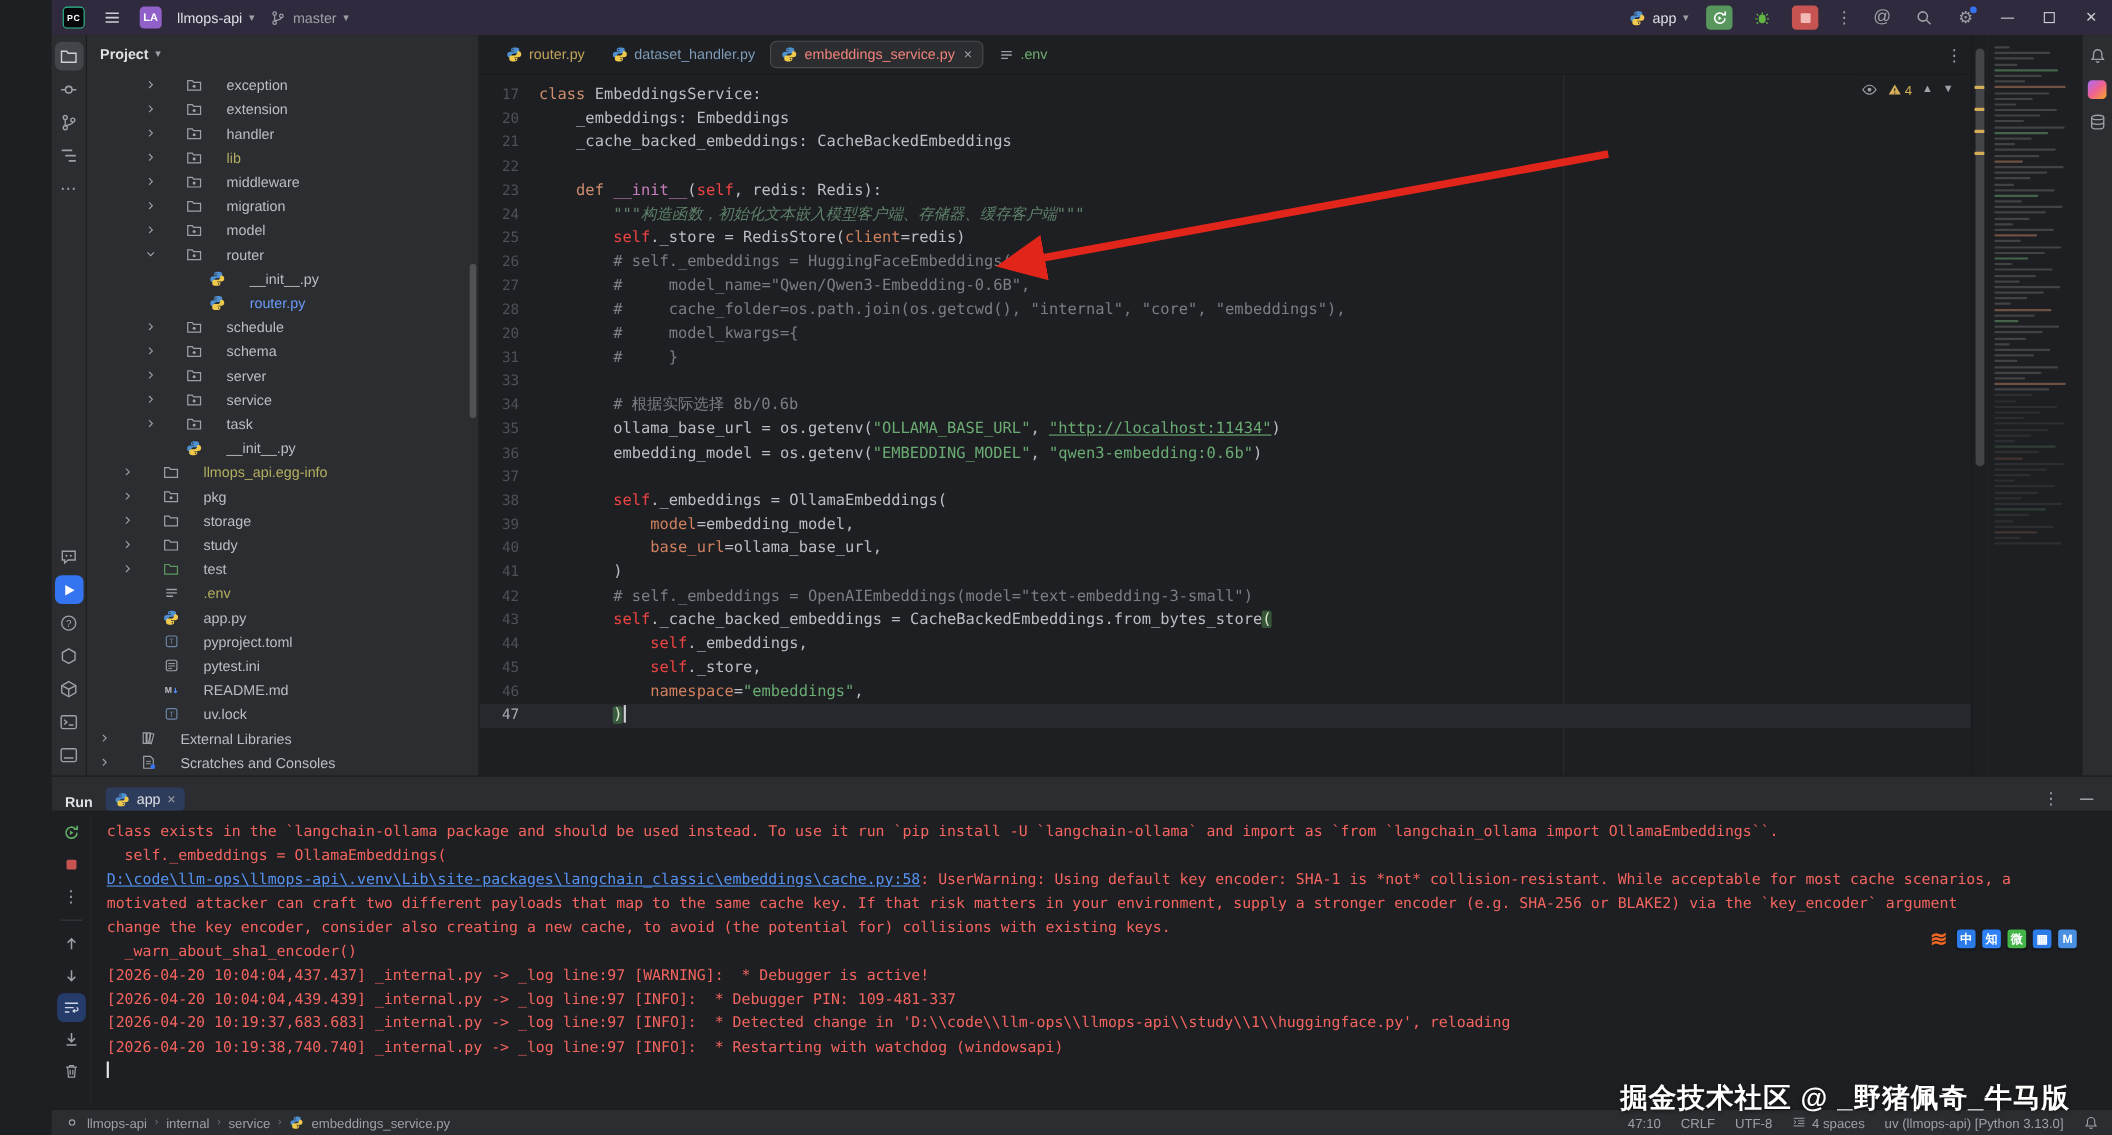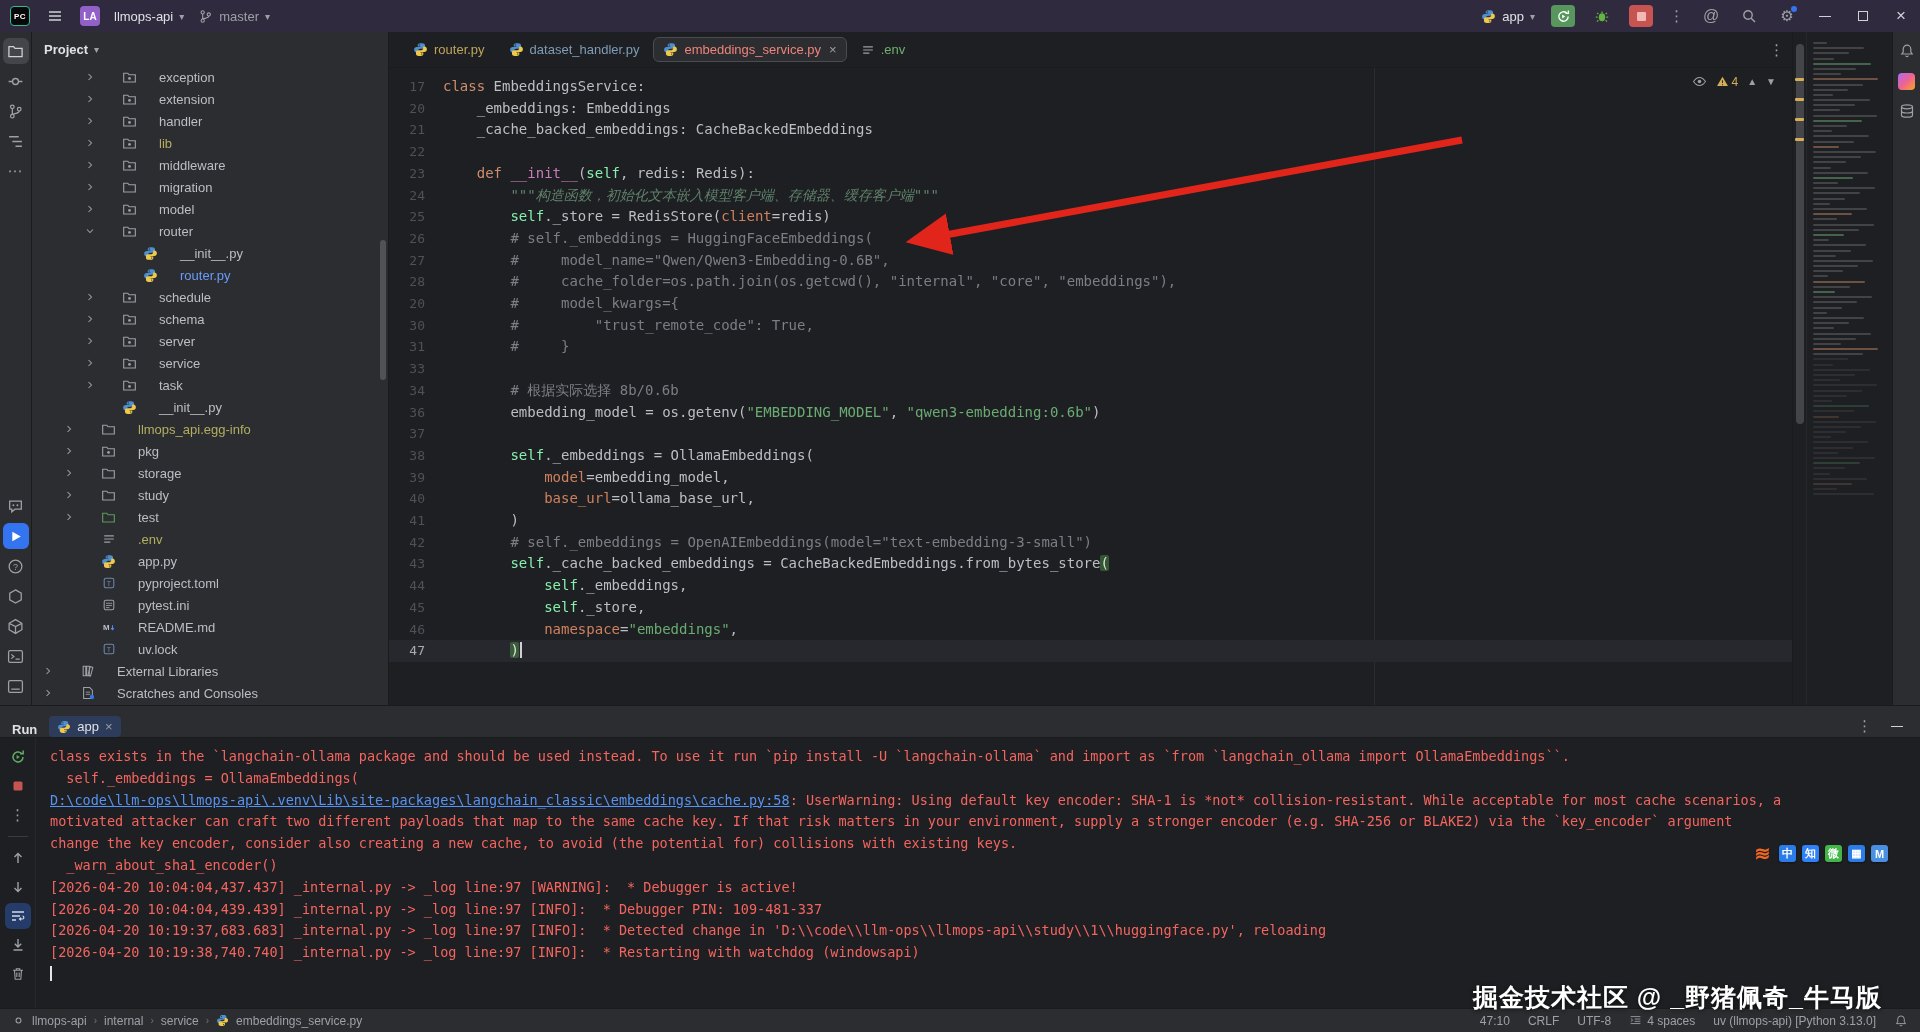--- a/index.html
+++ b/index.html
@@ -9,6 +9,7 @@
     background:#1e1f22; color:#bcbec4;
     font-family:"Liberation Sans", sans-serif; font-size:13px;
     user-select:none;
+    padding-left:47px;
   }
   
   .titlebar { height:32px; background:#2f2a3e; display:flex; align-items:center; padding:0 8px 0 10px; gap:14px; }

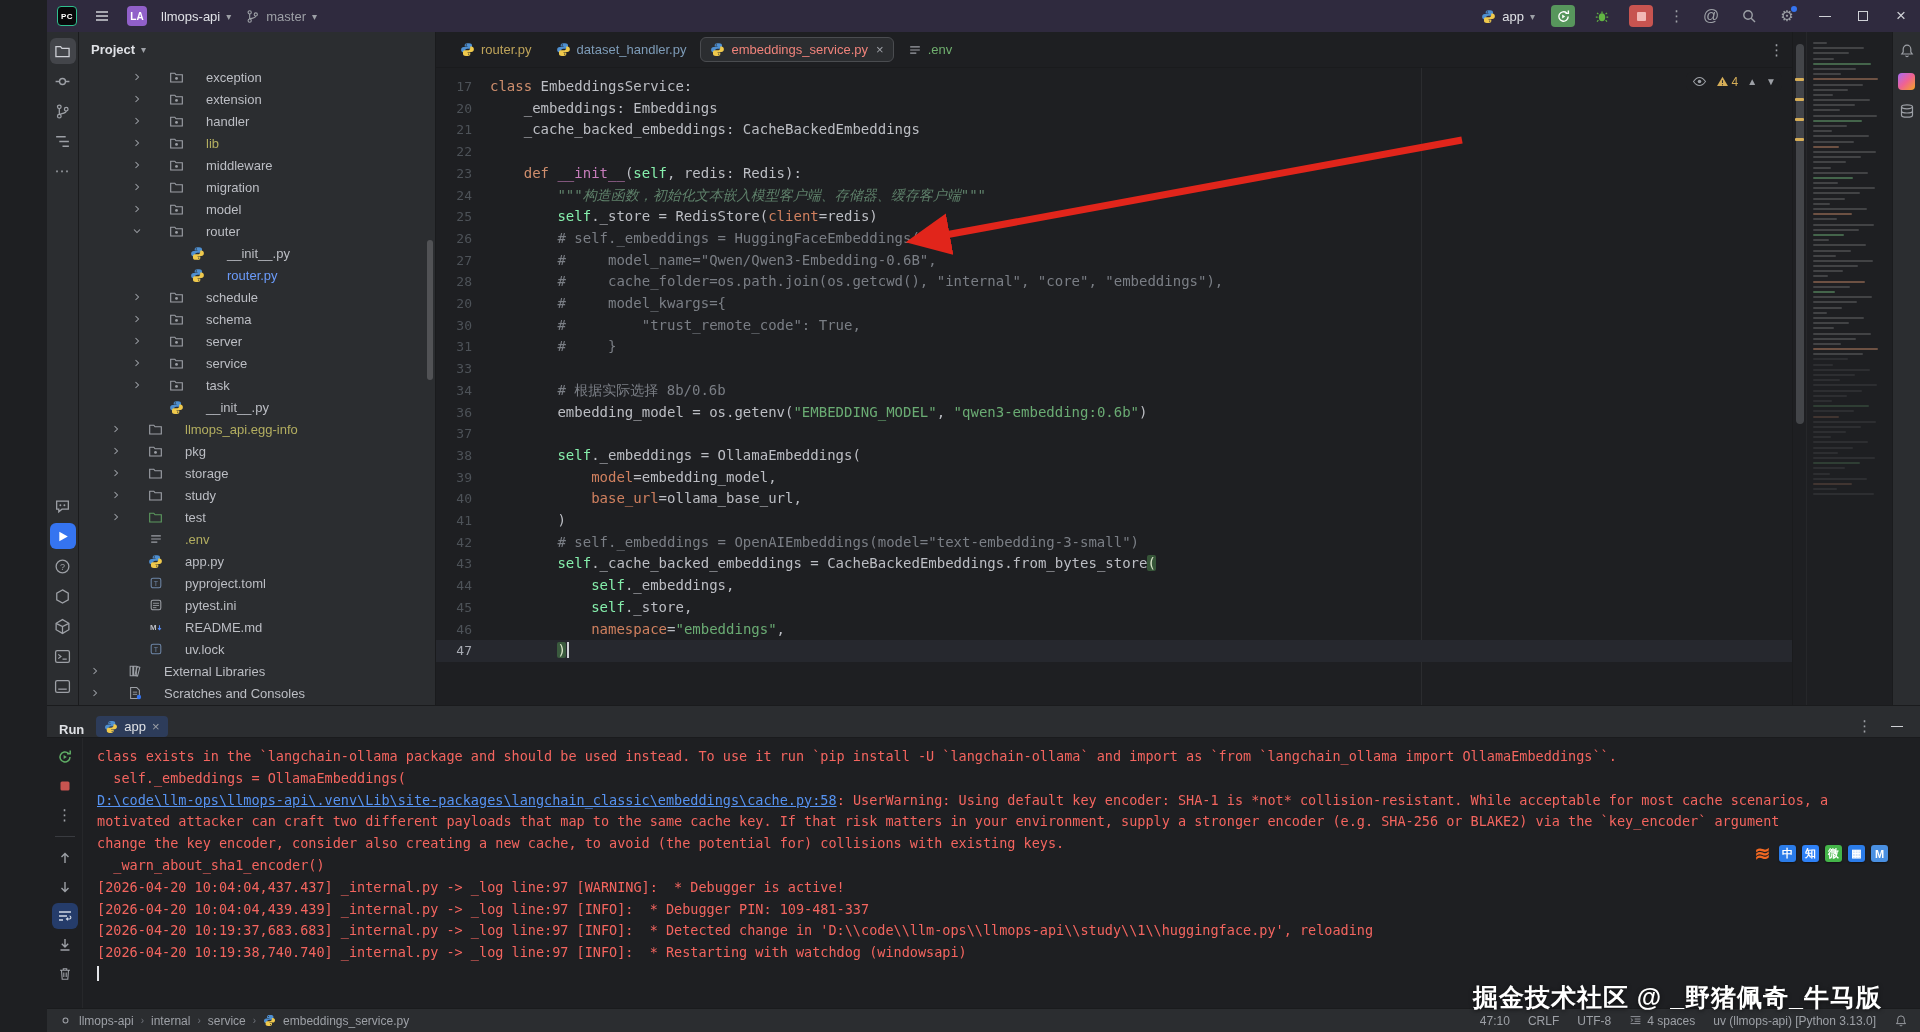--- a/index.html
+++ b/index.html
@@ -67,7 +67,7 @@
   .cl .ct { padding-left:2px; }
   .cl.cur { background:#26282e; }
   .cl.cur .ln { color:#a8abb3; }
-  .kw { color:#cf8e6d; } .pl { color:#bcbec4; } .self { color:#86efac;text-align:right; } .magic { color:#c77dbb; }
+  .kw { color:#cf8e6d; } .pl { color:#bcbec4; } .self { color:#ef4444;text-align:right; } .magic { color:#c77dbb; }
   .str { color:#6aab73; } .strlink { color:#6aab73; text-decoration:underline; }
   .cm { color:#7a7e85; } .doc { color:#5f826b; font-style:italic; } .param { color:#d0805f; }
   .brace { color:#d8e4c8; background:rgba(78,140,78,.5); border-radius:2px; }

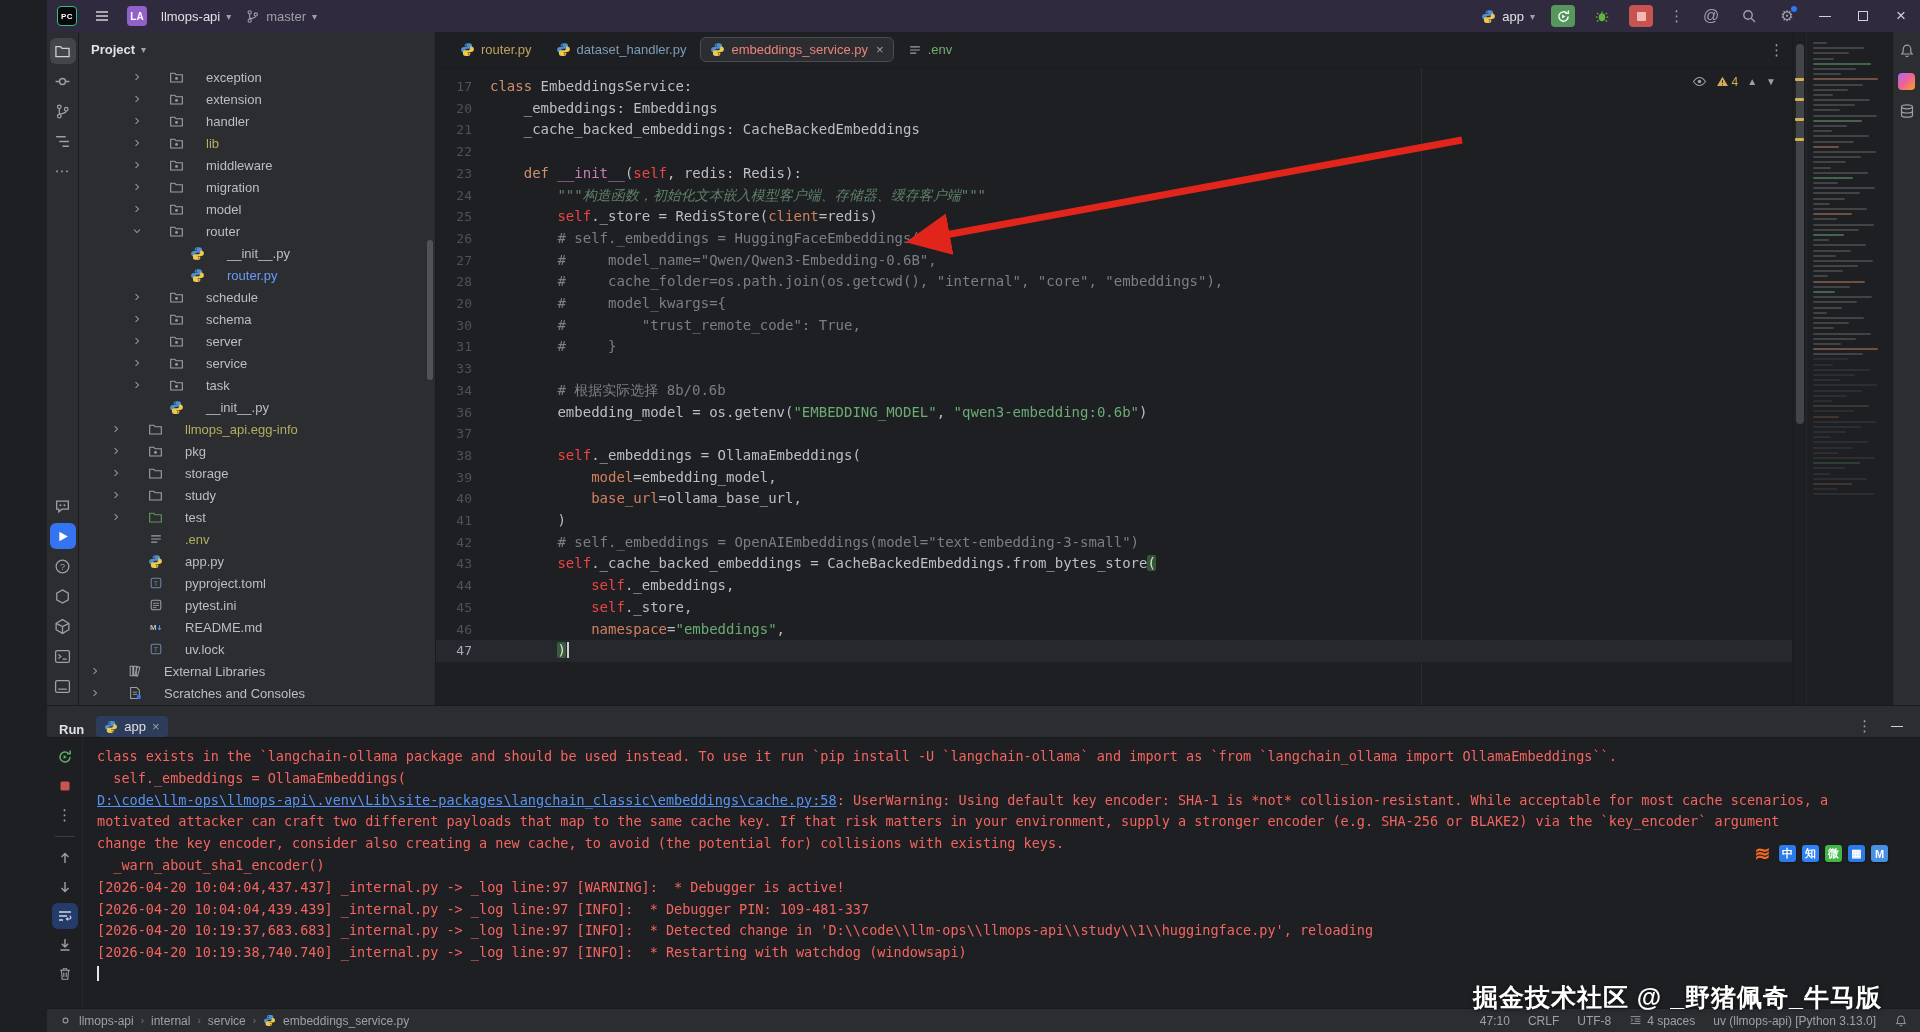--- a/index.html
+++ b/index.html
@@ -692,7 +692,6 @@
             <div class="cl"><span class="ln">27</span><span class="ct"><span class="cm">        #     model_name="Qwen/Qwen3-Embedding-0.6B",</span></span></div>
             <div class="cl"><span class="ln">28</span><span class="ct"><span class="cm">        #     cache_folder=os.path.join(os.getcwd(), "internal", "core", "embeddings"),</span></span></div>
             <div class="cl"><span class="ln">20</span><span class="ct"><span class="cm">        #     model_kwargs={</span></span></div>
-            <div class="cl"><span class="ln">30</span><span class="ct"><span class="cm">        #         "trust_remote_code": True,</span></span></div>
             <div class="cl"><span class="ln">31</span><span class="ct"><span class="cm">        #     }</span></span></div>
             <div class="cl"><span class="ln">33</span><span class="ct"></span></div>
             <div class="cl"><span class="ln">34</span><span class="ct"><span class="cm">        # 根据实际选择 8b/0.6b</span></span></div>

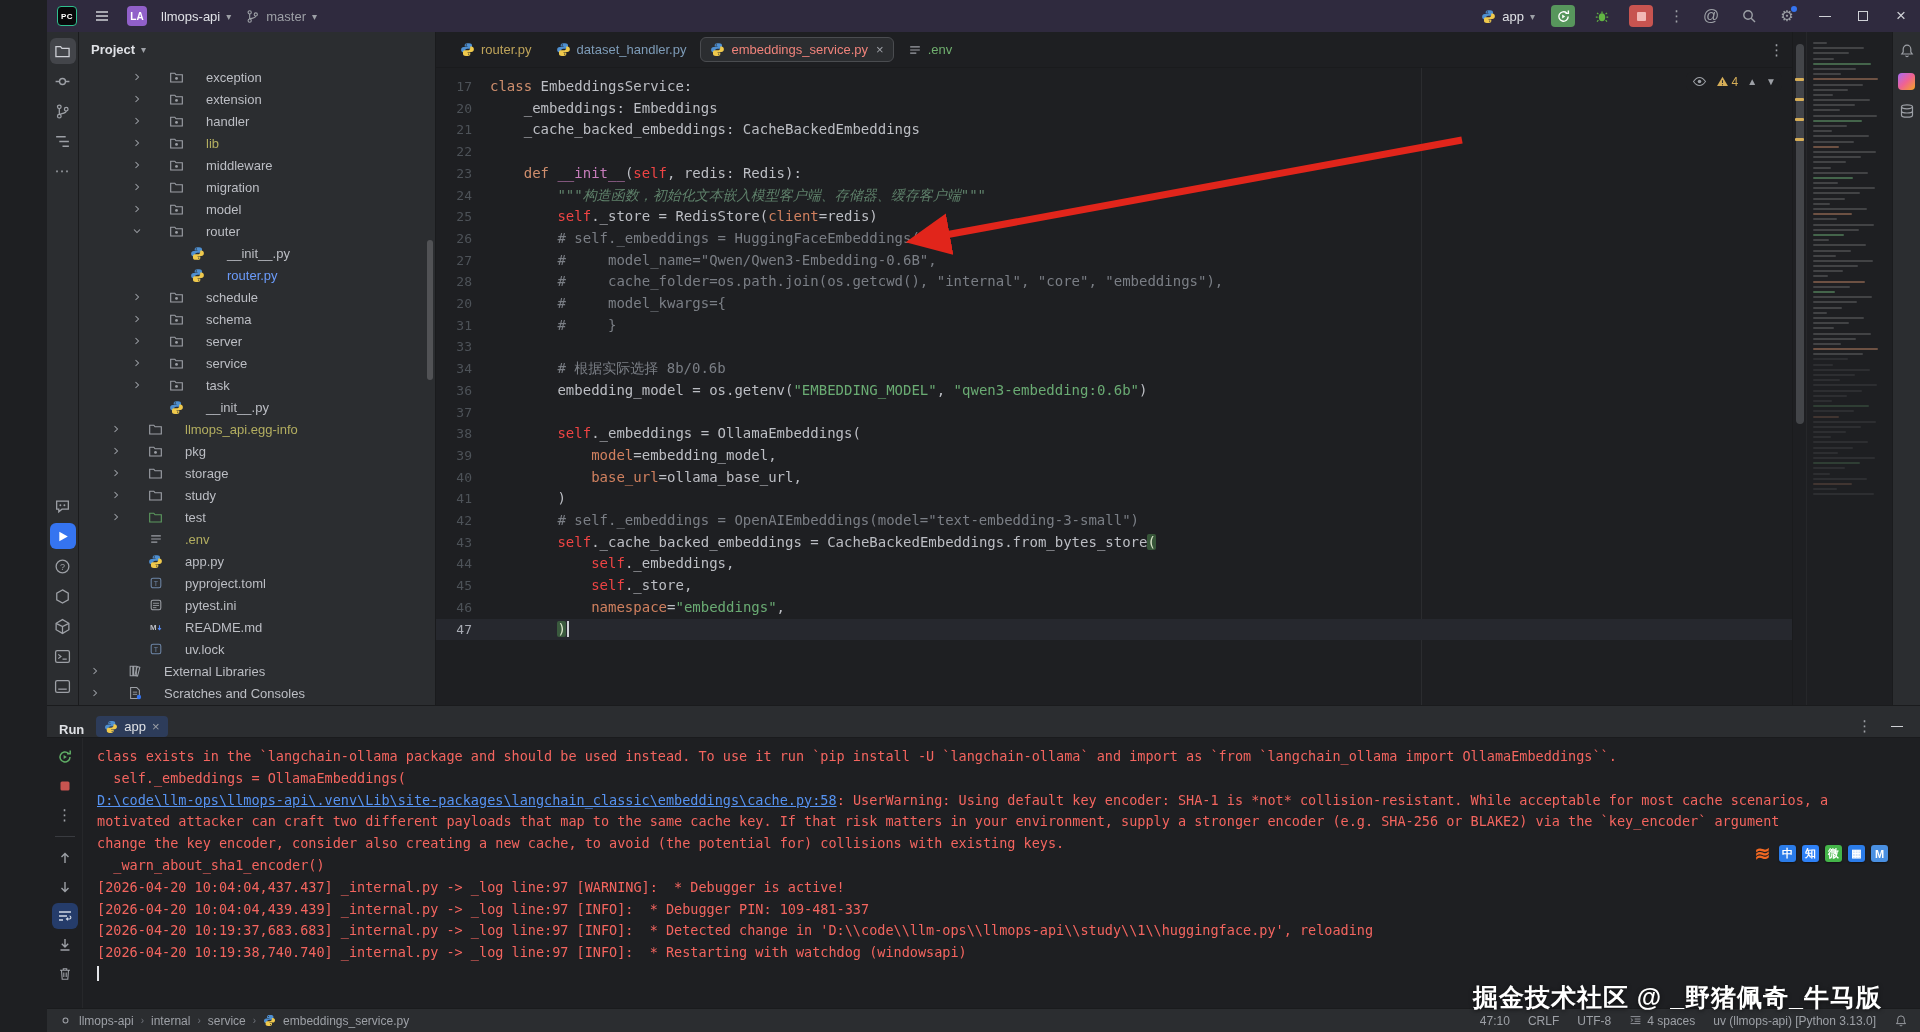--- a/index.html
+++ b/index.html
@@ -695,6 +695,7 @@
             <div class="cl"><span class="ln">31</span><span class="ct"><span class="cm">        #     }</span></span></div>
             <div class="cl"><span class="ln">33</span><span class="ct"></span></div>
             <div class="cl"><span class="ln">34</span><span class="ct"><span class="cm">        # 根据实际选择 8b/0.6b</span></span></div>
+            <div class="cl"><span class="ln">35</span><span class="ct"><span class="pl">        ollama_base_url = os.getenv(</span><span class="str">"OLLAMA_BASE_URL"</span><span class="pl">, </span><span class="strlink">"http://localhost:11434"</span><span class="pl">)</span></span></div>
             <div class="cl"><span class="ln">36</span><span class="ct"><span class="pl">        embedding_model = os.getenv(</span><span class="str">"EMBEDDING_MODEL"</span><span class="pl">, </span><span class="str">"qwen3-embedding:0.6b"</span><span class="pl">)</span></span></div>
             <div class="cl"><span class="ln">37</span><span class="ct"></span></div>
             <div class="cl"><span class="ln">38</span><span class="ct"><span class="pl">        </span><span class="self">self</span><span class="pl">._embeddings = OllamaEmbeddings(</span></span></div>

